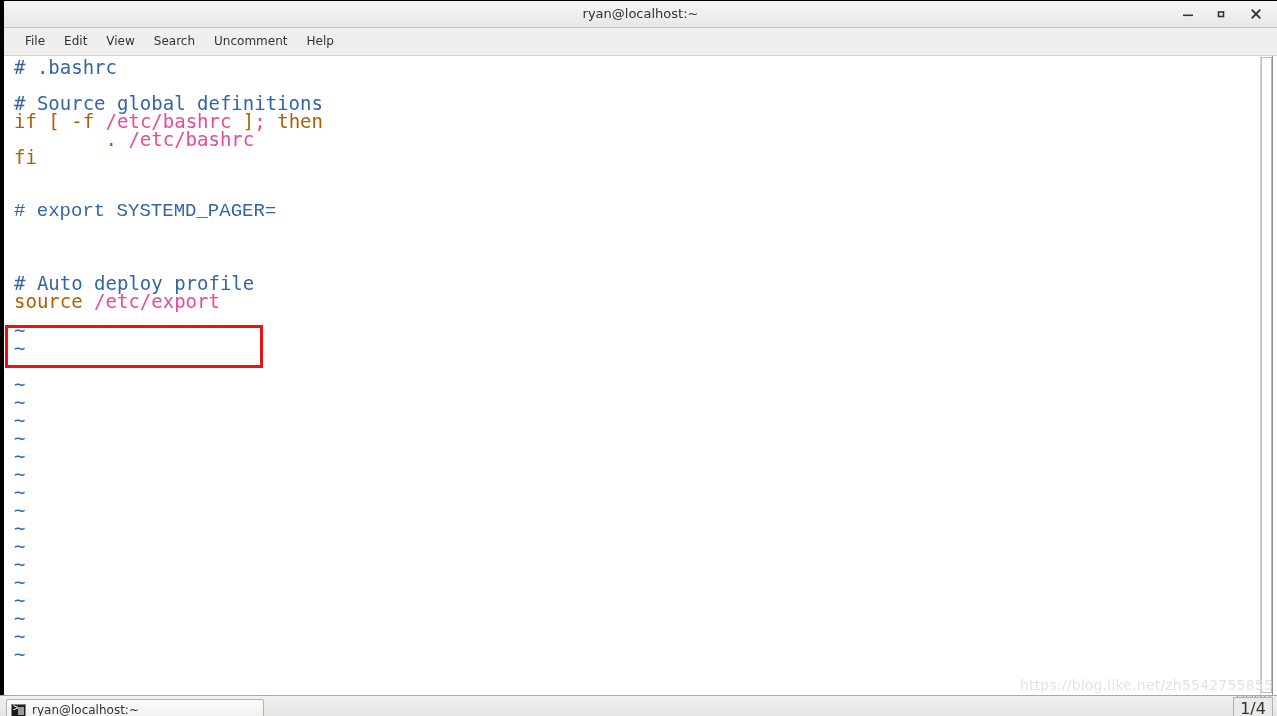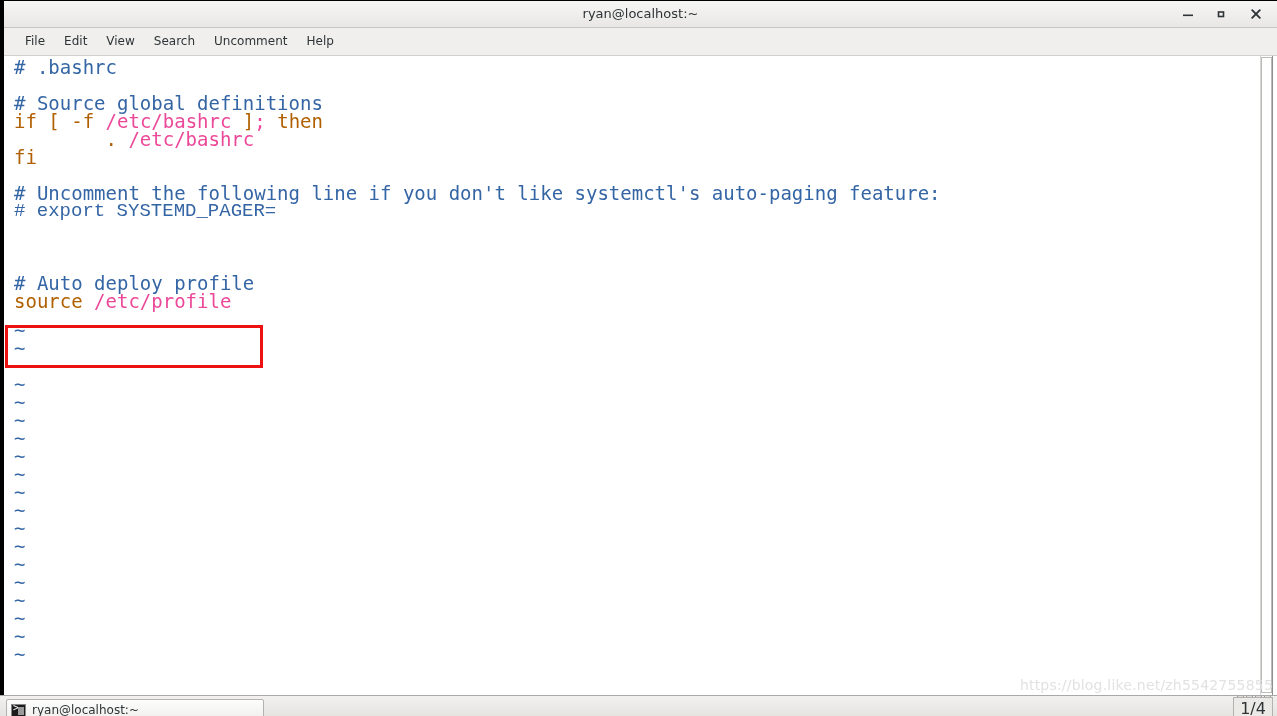--- a/index.html
+++ b/index.html
@@ -305,7 +305,6 @@
         <div class="tline" style="top: 74px;"><span class="tx">        </span><span class="kw">.</span><span class="tx"> /etc/bashrc</span></div>
         <div class="tline" style="top: 92px;"><span class="kw">fi</span></div>
         <div class="tline" style="top: 110px;"></div>
-        <div class="tline" style="top: 128px;"><span class="cm"># Uncomment the following line if you don't like systemctl's auto-paging feature:</span></div>
         <div class="tline" style="top: 146px; font-family: Liberation Mono, monospace;"><span class="cm"># export SYSTEMD_PAGER=</span></div>
         <div class="tline" style="top: 164px;"></div>
         <div class="tline" style="top: 200px;"></div>

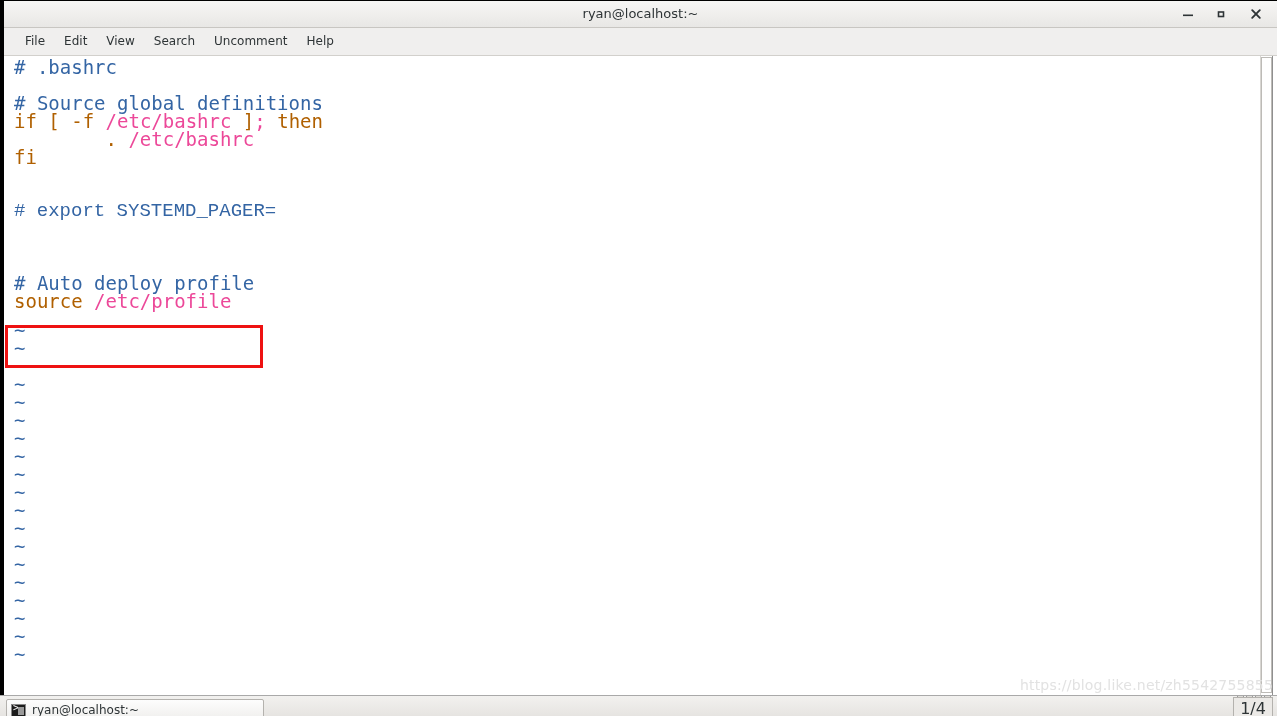--- a/index.html
+++ b/index.html
@@ -309,7 +309,7 @@
         <div class="tline" style="top: 164px;"></div>
         <div class="tline" style="top: 200px;"></div>
         <div class="tline" style="top: 218px;"><span class="cm"># Auto deploy profile</span></div>
-        <div class="tline" style="top: 236px;"><span class="kw">source</span><span class="tx"> /etc/profile</span></div>
+        <div class="tline" style="top: 236px;"><span class="kw">source</span><span class="tx"> /etc/export</span></div>
         <div class="tline" style="top: 265px;"><span class="tilde">~</span></div>
         <div class="tline" style="top: 283px;"><span class="tilde">~</span></div>
         <div class="tline" style="top: 301px;"><span class="tilde">~</span></div>

